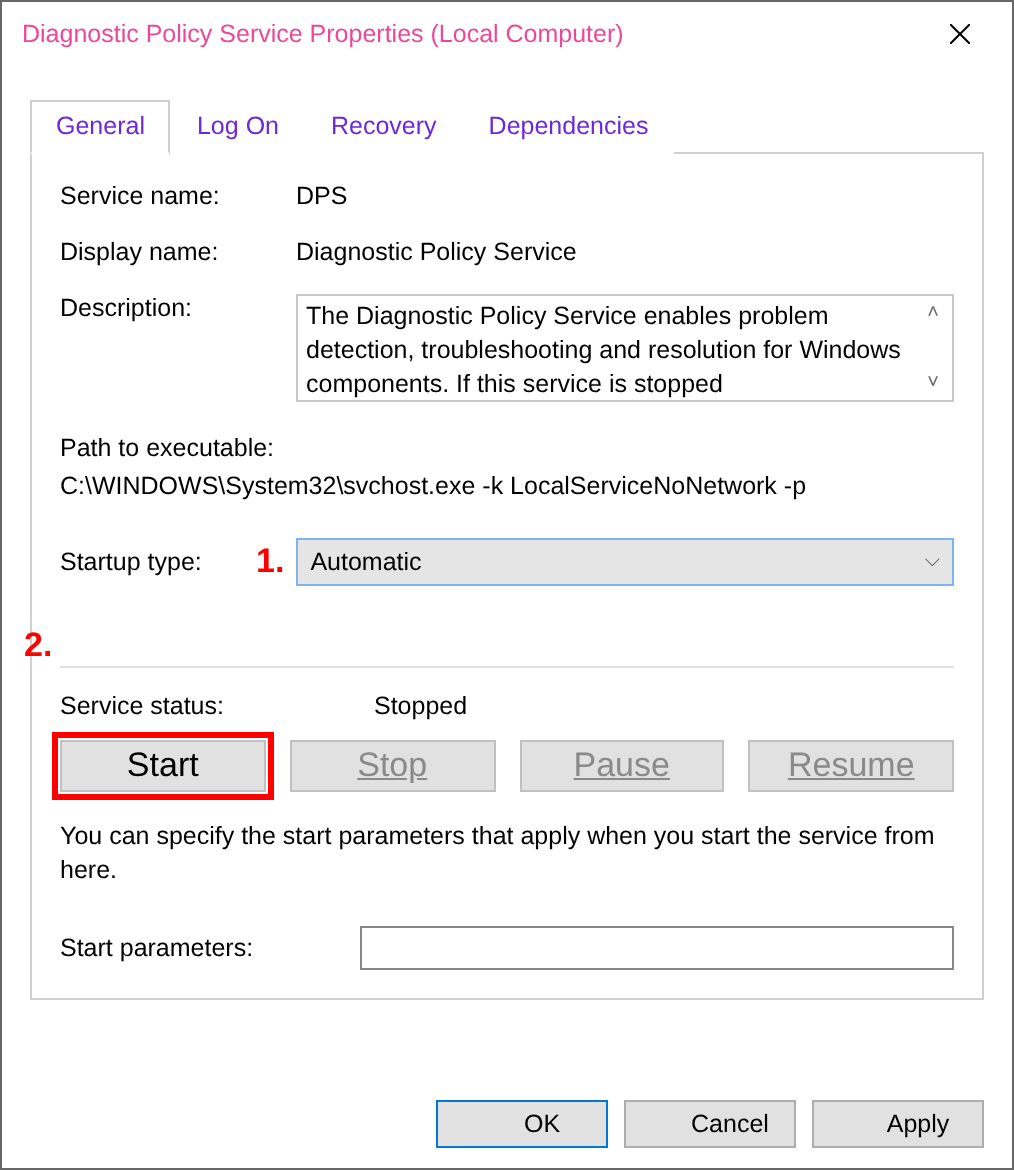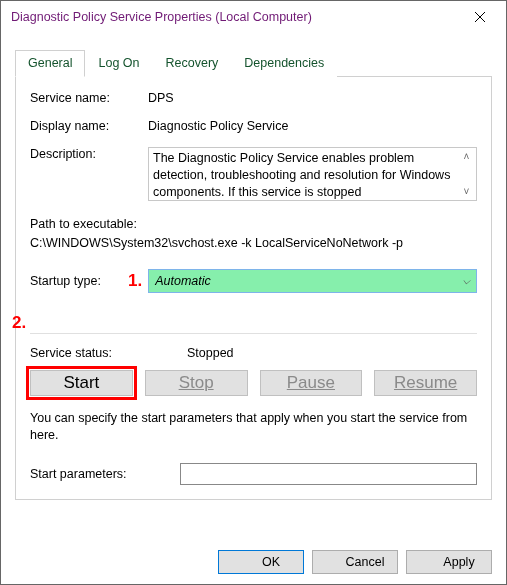--- a/index.html
+++ b/index.html
@@ -5,7 +5,7 @@
   * { box-sizing: border-box; font-family: "Segoe UI", Tahoma, sans-serif; }
   body { margin: 0; background: #fff; }
   .window { width: 507px; height: 585px; border: 1px solid #666; background: #fff; position: relative; }
-  .titlebar { height: 32px; display: flex; align-items: center; padding: 0 4px 0 10px; font-size: 12.5px; color: #701a75; }
+  .titlebar { height: 32px; display: flex; align-items: center; padding: 0 4px 0 10px; font-size: 12.5px; color: #ec4899; }
   .titlebar .title { flex: 1; }
   .titlebar .close { width: 45px; height: 32px; display: flex; align-items: center; justify-content: center; cursor: pointer; }
   .titlebar .close svg { width: 10px; height: 10px; }

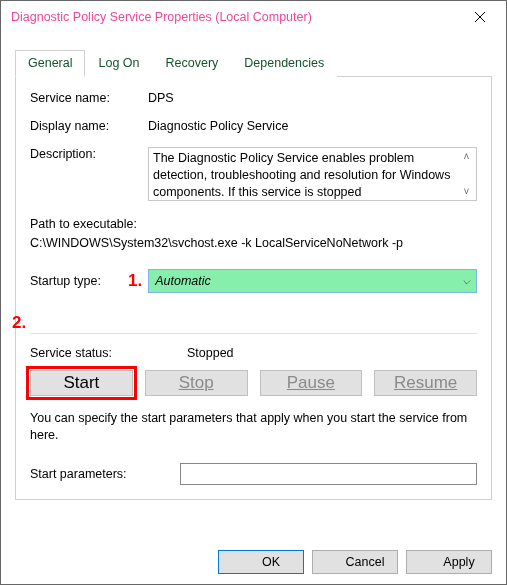--- a/index.html
+++ b/index.html
@@ -11,7 +11,7 @@
   .titlebar .close svg { width: 10px; height: 10px; }
   .client { padding: 10px 14px 0 14px; }
   .tabs { display: flex; border-bottom: 1px solid #d0d0d0; margin-top: 6px; }
-  .tab { padding: 5px 12px 6px 12px; font-size: 12.5px; color: #14532d; border: 1px solid transparent; border-bottom: none; position: relative; top: 1px; background: #fff; cursor: pointer; }
+  .tab { padding: 5px 12px 6px 12px; font-size: 12.5px; color: #6d28d9; border: 1px solid transparent; border-bottom: none; position: relative; top: 1px; background: #fff; cursor: pointer; }
   .tab.active { border: 1px solid #d0d0d0; border-bottom: 1px solid #fff; background: #fff; }
   .panel { border: 1px solid #d0d0d0; border-top: none; padding: 14px 14px 14px 14px; font-size: 12.5px; color: #000; }
   .row { display: flex; margin-bottom: 14px; align-items: flex-start; }

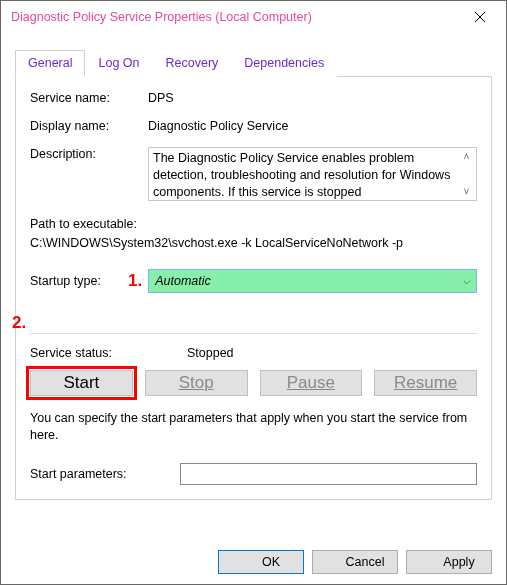--- a/index.html
+++ b/index.html
@@ -22,7 +22,7 @@
   .desc-box .sb .arr { color:#666; font-size:10px; text-align:center; cursor:pointer;}
   .path-block { margin-top: 4px; margin-bottom: 16px; line-height: 1.5; }
   .startup-row { display:flex; align-items:center; margin-bottom: 8px;}
-  .select { flex:1; border:1px solid #7eb4ea; background:#86efac; height:24px; padding: 0 20px 0 6px; display:flex; align-items:center; position:relative; font-size:12.5px;font-style:italic;}
+  .select { flex:1; border:1px solid #7eb4ea; background:#e5e5e5; height:24px; padding: 0 20px 0 6px; display:flex; align-items:center; position:relative; font-size:12.5px;}
   .select .chev { position:absolute; right:6px; color:#555; font-size:10px;}
   .annot { color:#ff0000; font-weight:bold; font-size:17px; }
   .annot1 { margin: 0 6px 0 0; }

